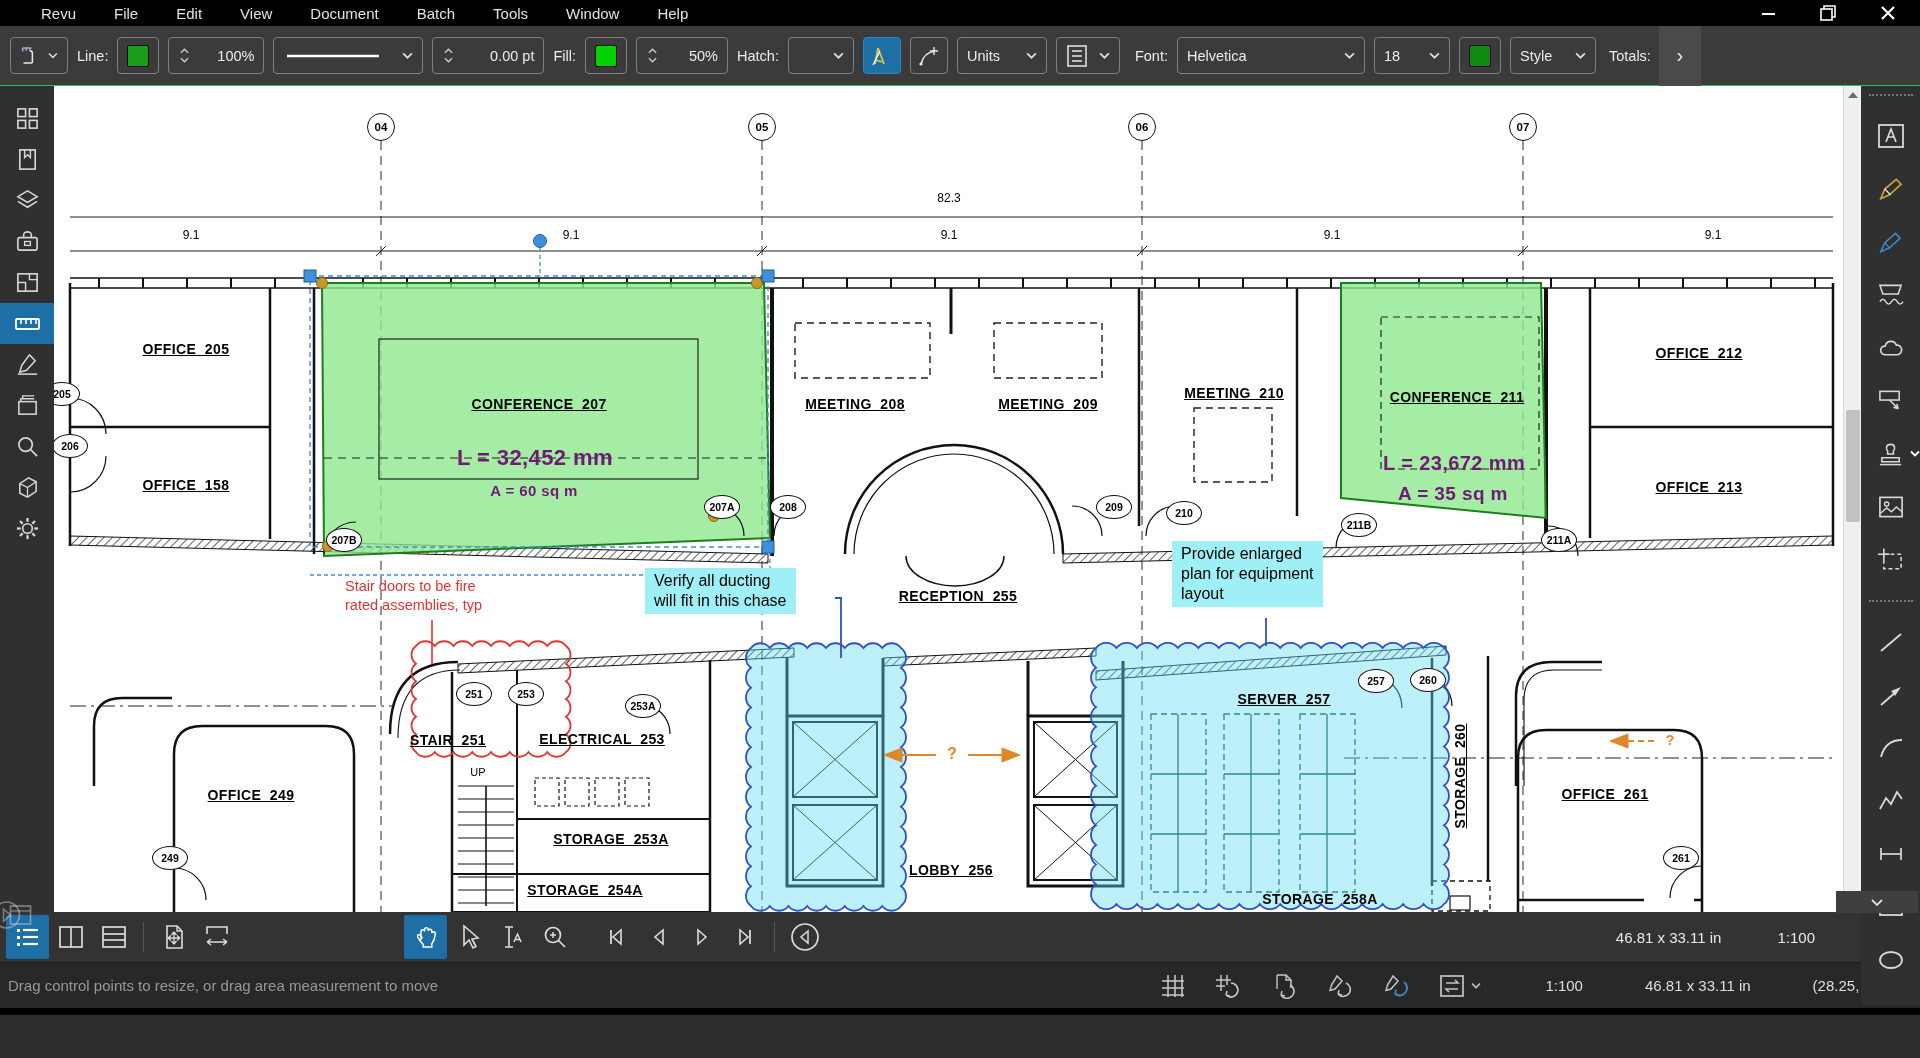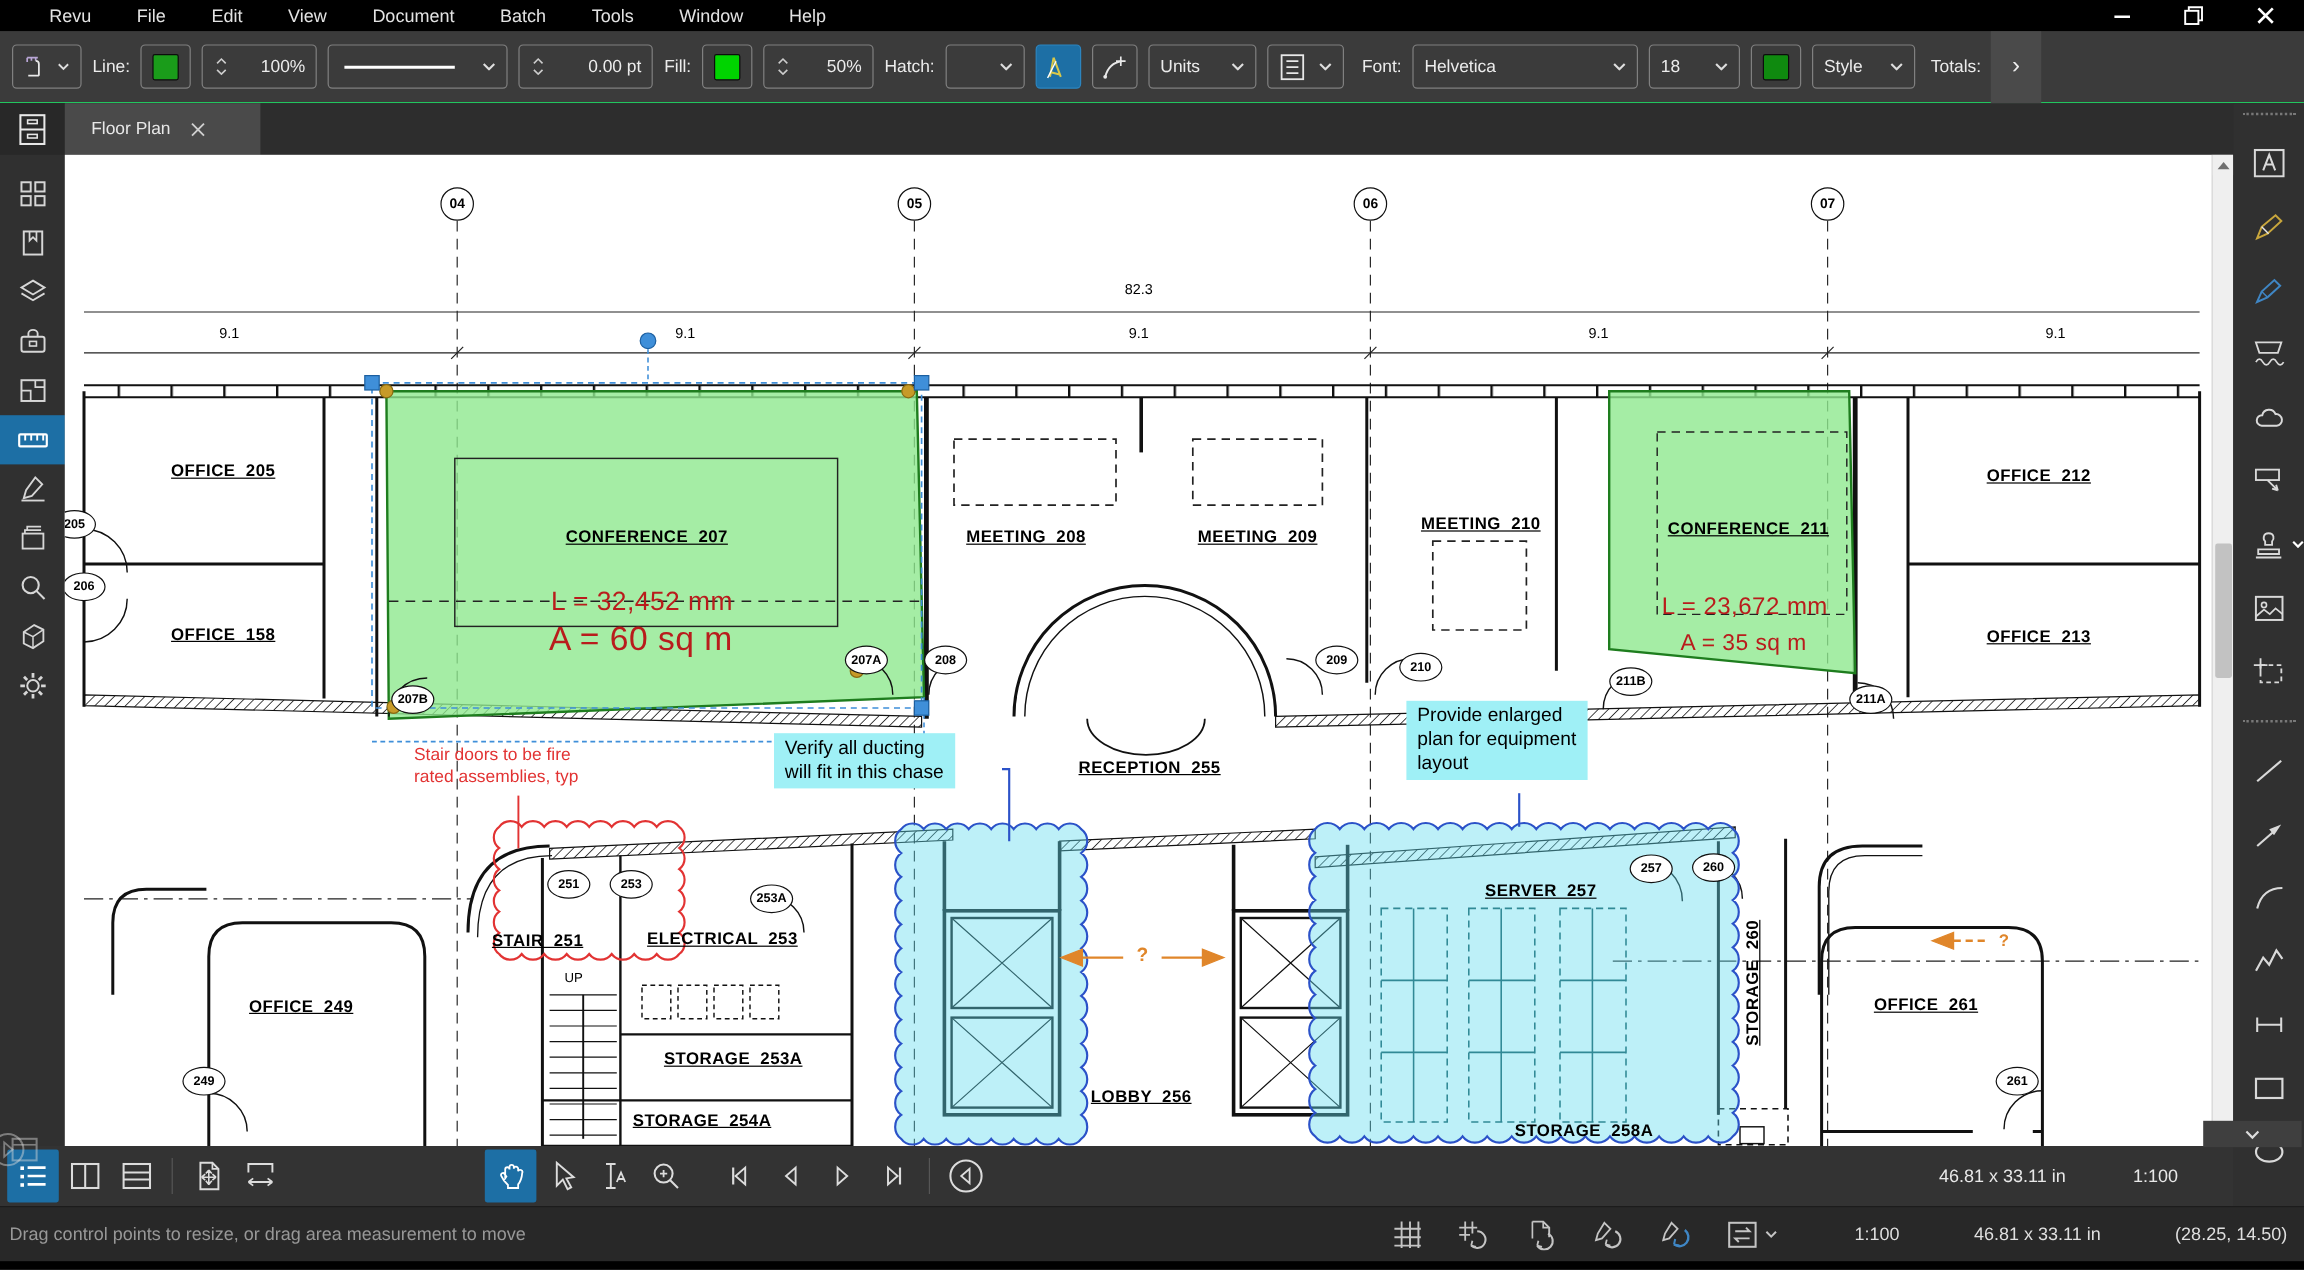--- a/index.html
+++ b/index.html
@@ -229,29 +229,6 @@
     </div>
   </div>
 
-  <div class="tabbar">
-    <div class="rail-corner">
-      <svg width="24" height="26" viewBox="0 0 24 26" fill="none">
-          <rect x="2" y="1" width="20" height="24" stroke="#e8e8e8" stroke-width="1.7"></rect>
-          <line x1="2" y1="13" x2="22" y2="13" stroke="#e8e8e8" stroke-width="1.7"></line>
-          <rect x="8" y="5" width="8" height="3" stroke="#e8e8e8" stroke-width="1.3"></rect>
-          <rect x="8" y="17" width="8" height="3" stroke="#e8e8e8" stroke-width="1.3"></rect>
-        </svg>
-    </div>
-    <div class="tab">
-      <span>Floor Plan</span>
-      <span class="tab-close">
-          <svg width="14" height="14" viewBox="0 0 14 14">
-            <path d="M2,2 12,12 M12,2 2,12" stroke="#cfcfcf" stroke-width="1.6"></path>
-          </svg>
-        </span>
-    </div>
-    <span class="tabbar-chev">
-        <svg width="14" height="9" viewBox="0 0 14 9" fill="none">
-          <path d="M2,2 7,7 12,2" stroke="#bbb" stroke-width="1.6"></path>
-        </svg>
-      </span>
-  </div>
 
   <div class="workspace">
 

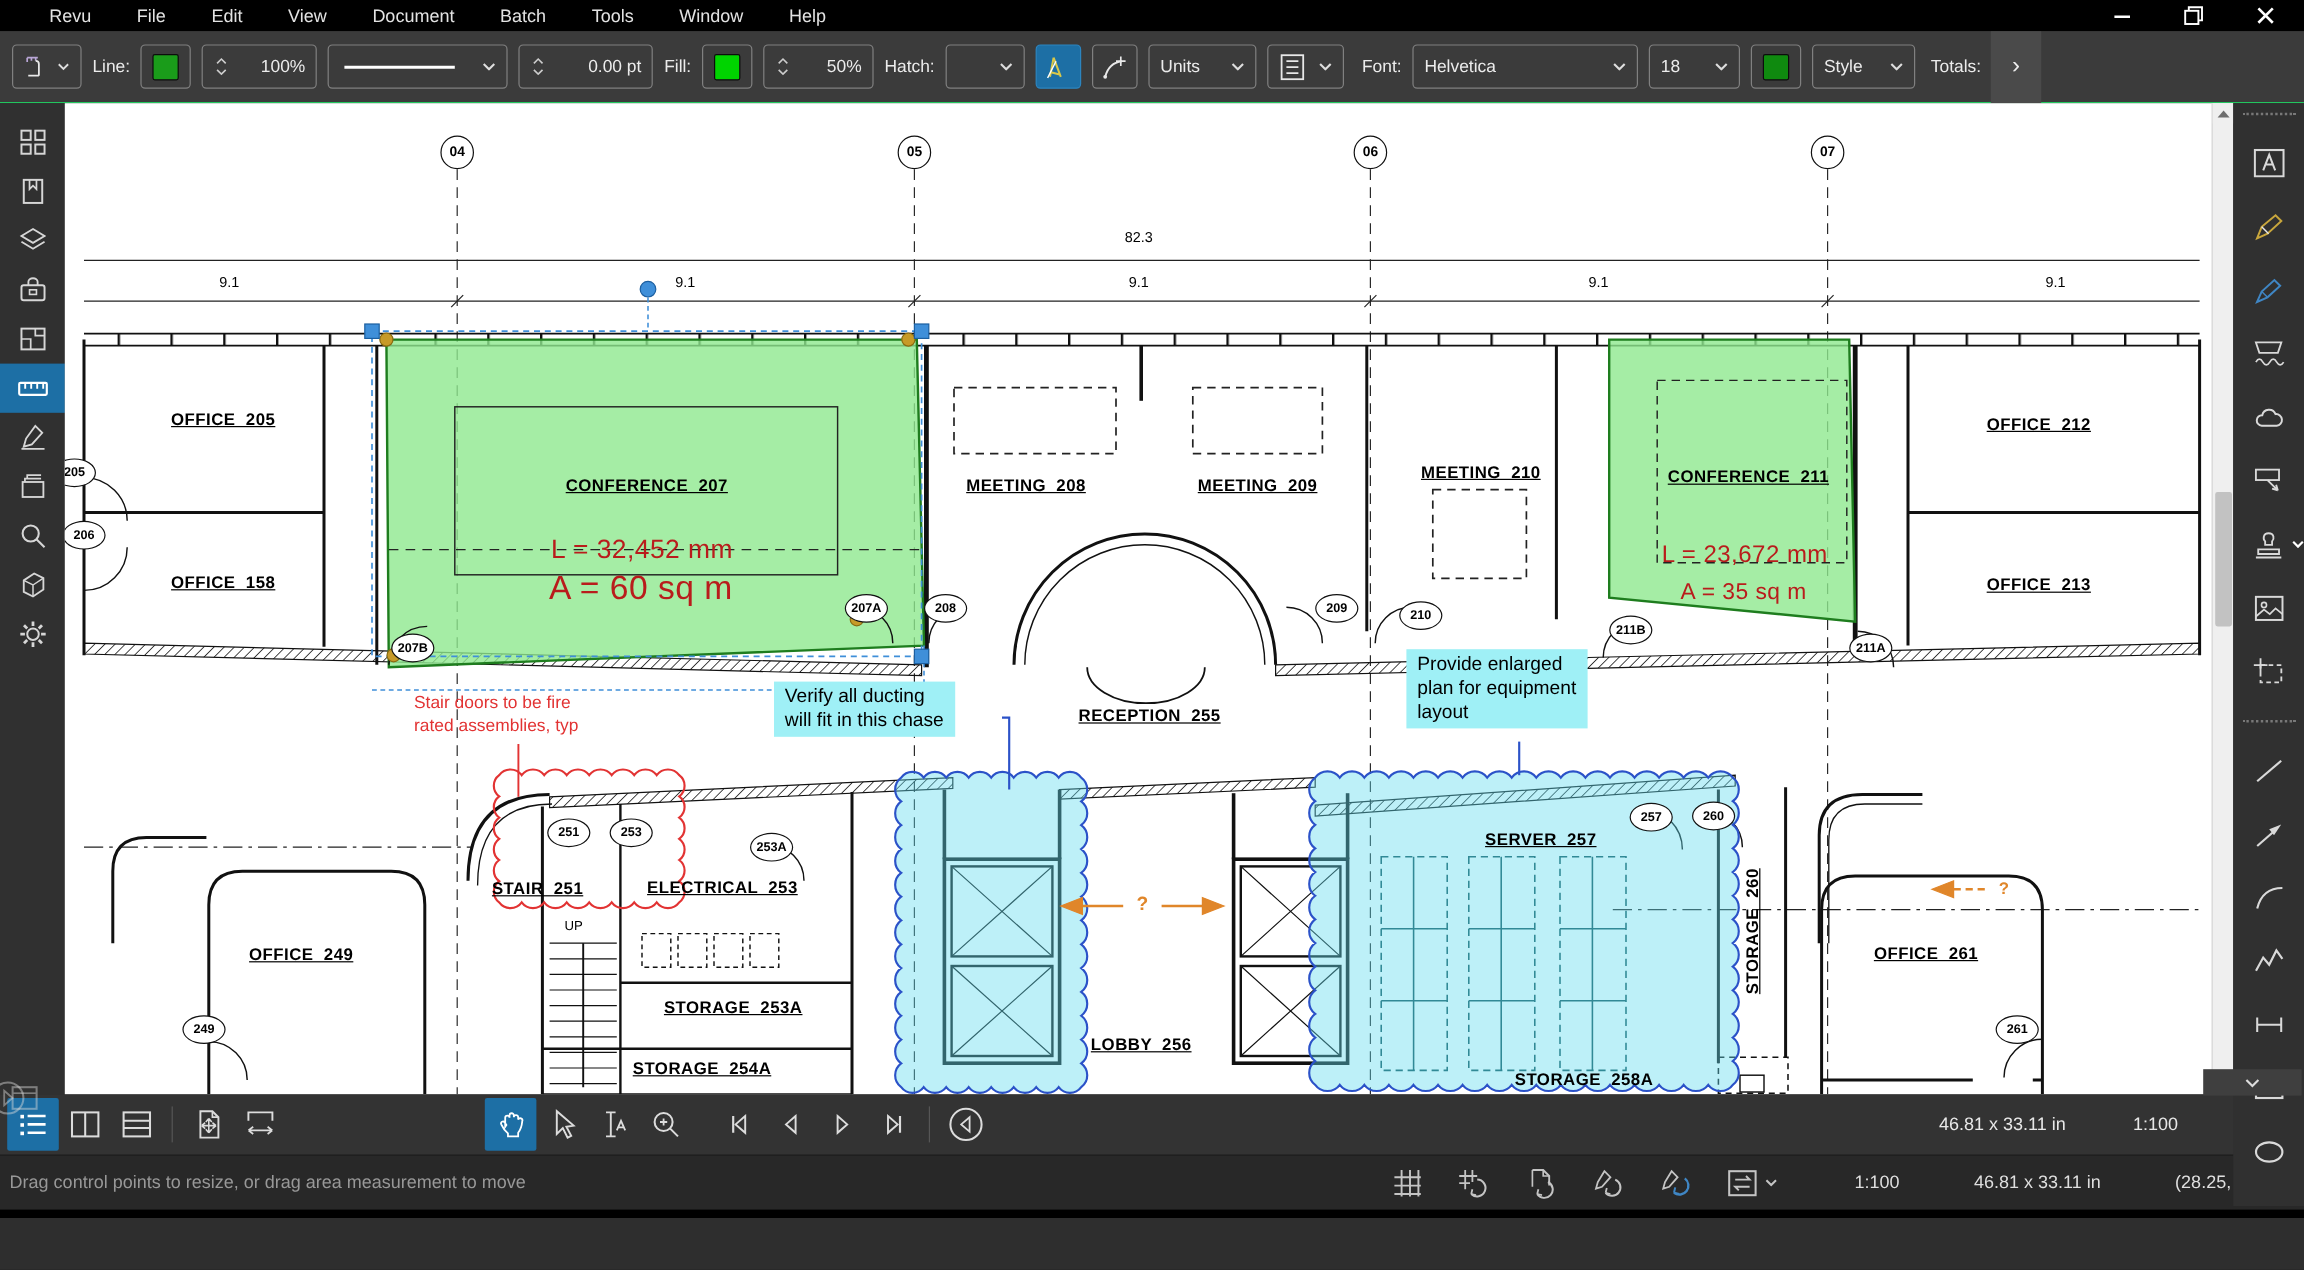--- a/index.html
+++ b/index.html
@@ -49,7 +49,7 @@
 .pl{position:absolute;transform:translate(-50%,-50%);font-weight:bold;font-size:14px;color:#000;text-decoration:underline;white-space:pre;letter-spacing:.4px}
 .pl.nl{text-decoration:none}
 .pl.vert{transform:translate(-50%,-50%) rotate(-90deg)}
-.pm{position:absolute;transform:translate(-50%,-50%);font-weight:normal;color:#b91c1c;white-space:pre;letter-spacing:.4px}
+.pm{position:absolute;transform:translate(-50%,-50%);font-weight:bold;color:#701a75;white-space:pre;letter-spacing:.4px}
 .tag{position:absolute;width:36px;height:24px;border:1.5px solid #111;border-radius:50%;background:#fff;display:flex;align-items:center;justify-content:center;font-size:10.5px;font-weight:bold;color:#000;transform:translate(-50%,-50%)}
 .bub{position:absolute;width:28px;height:28px;border:1.6px solid #111;border-radius:50%;background:#fff;display:flex;align-items:center;justify-content:center;font-size:11.5px;font-weight:bold;color:#000;transform:translate(-50%,-50%)}
 .dim{position:absolute;transform:translate(-50%,-50%);font-size:12px;color:#000}

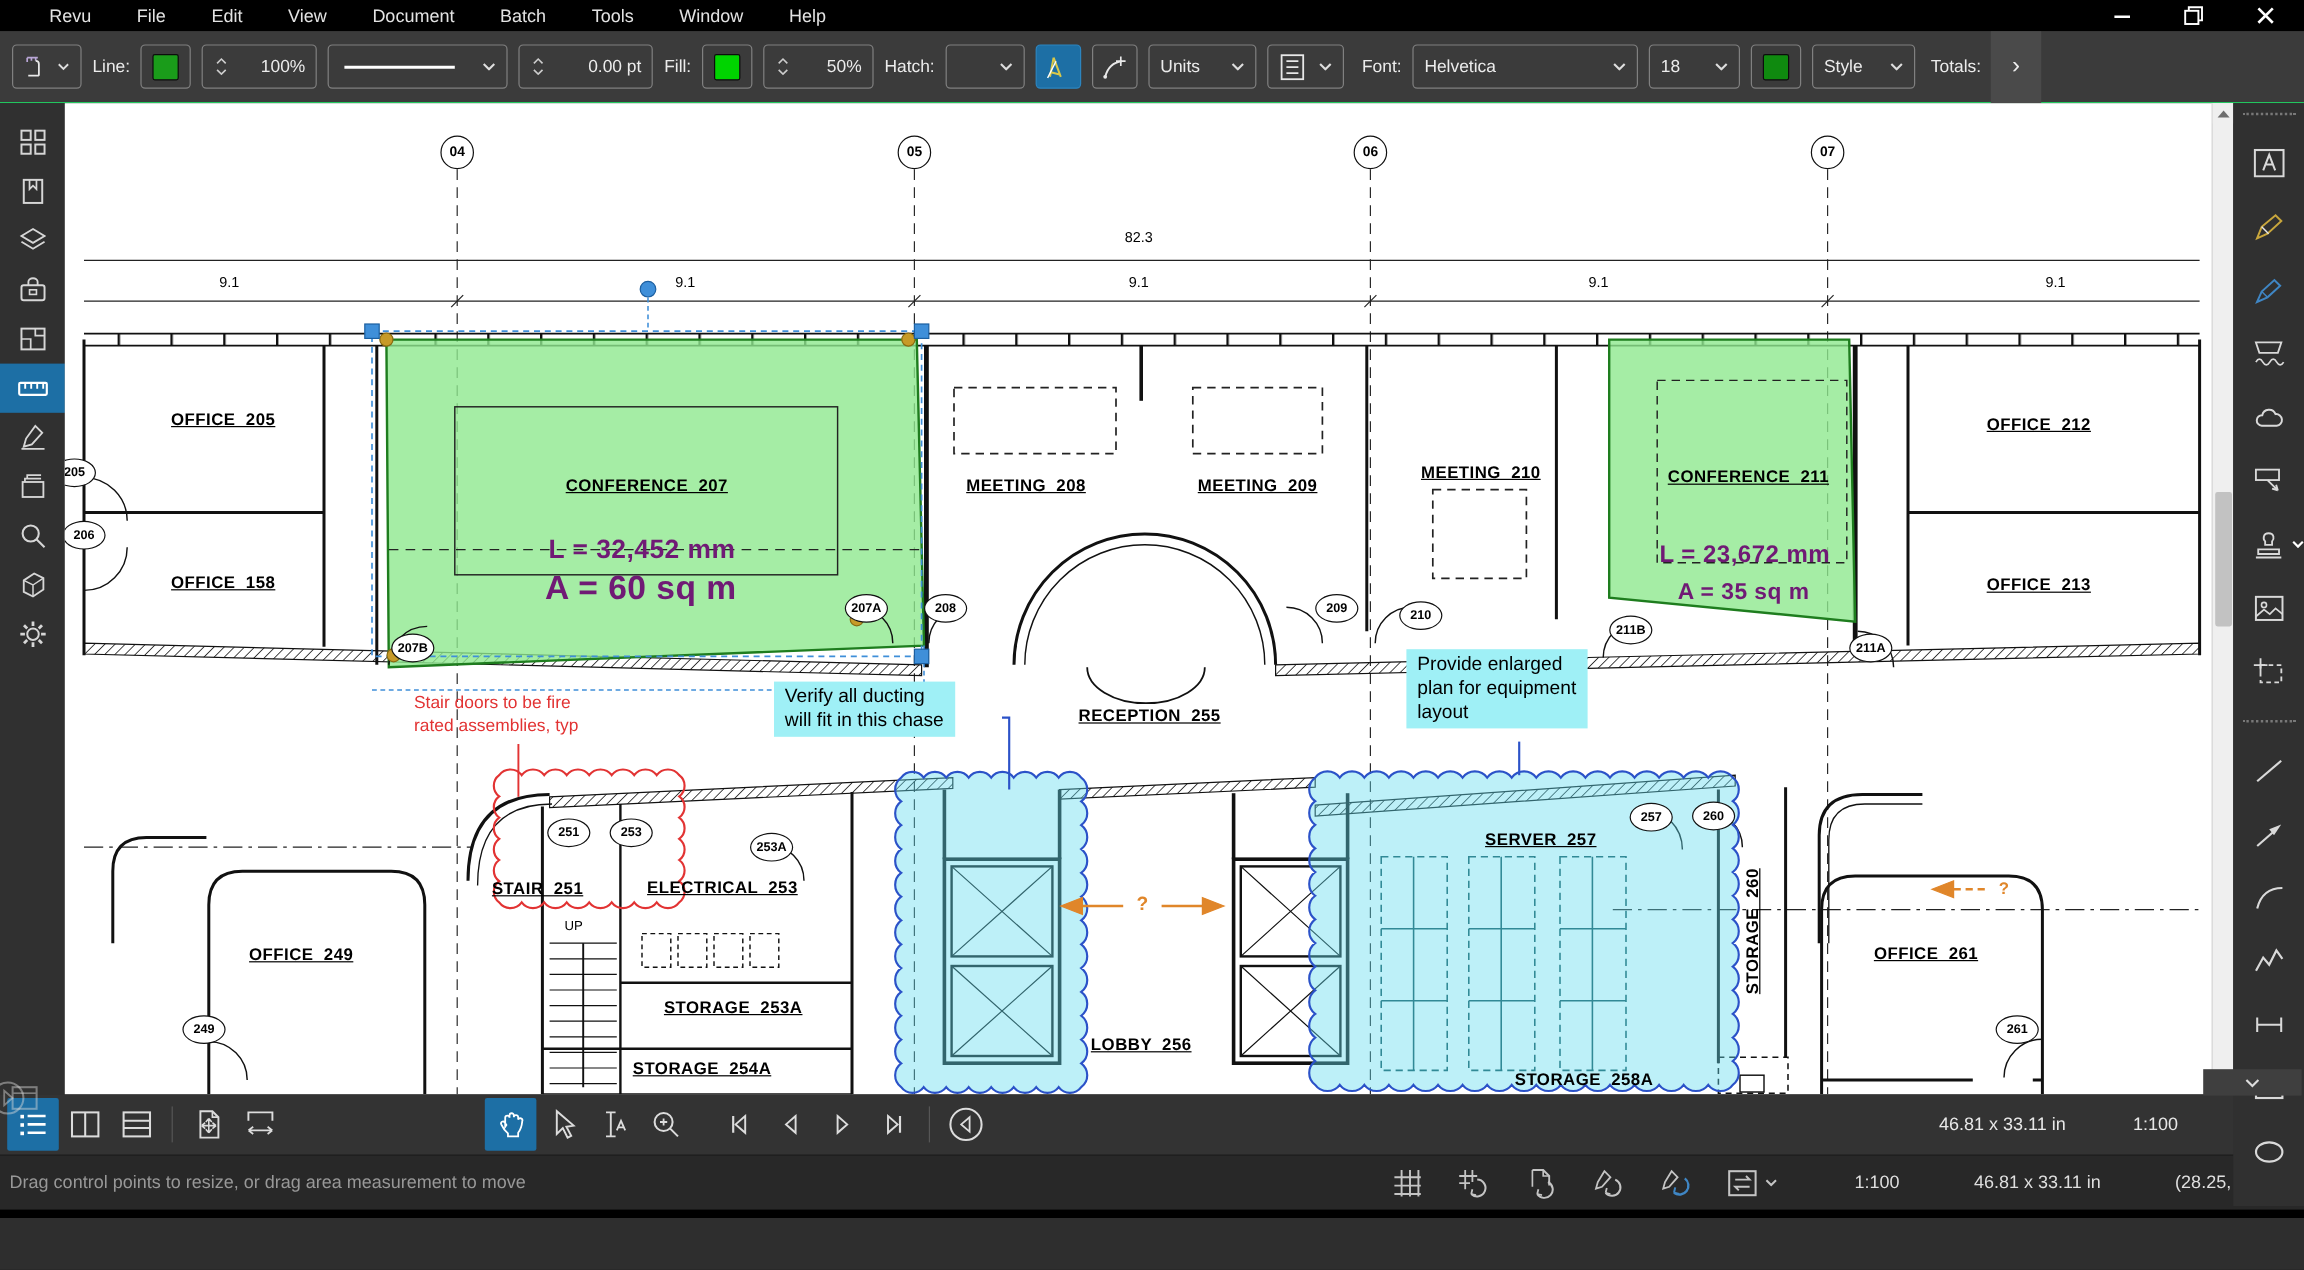--- a/index.html
+++ b/index.html
@@ -549,7 +549,7 @@
         <span class="pl" style="left:1551px;top:708px">OFFICE  261</span>
 
         <span class="pm" style="left:481px;top:372px;font-size:22px">L = 32,452 mm</span>
-        <span class="pm" style="left:480px;top:404px;font-size:28px">A = 60 sq m</span>
+        <span class="pm" style="left:480px;top:404px;font-size:15px">A = 60 sq m</span>
         <span class="pm" style="left:1400px;top:377px;font-size:20px">L = 23,672 mm</span>
         <span class="pm" style="left:1399px;top:408px;font-size:19px">A = 35 sq m</span>
 

